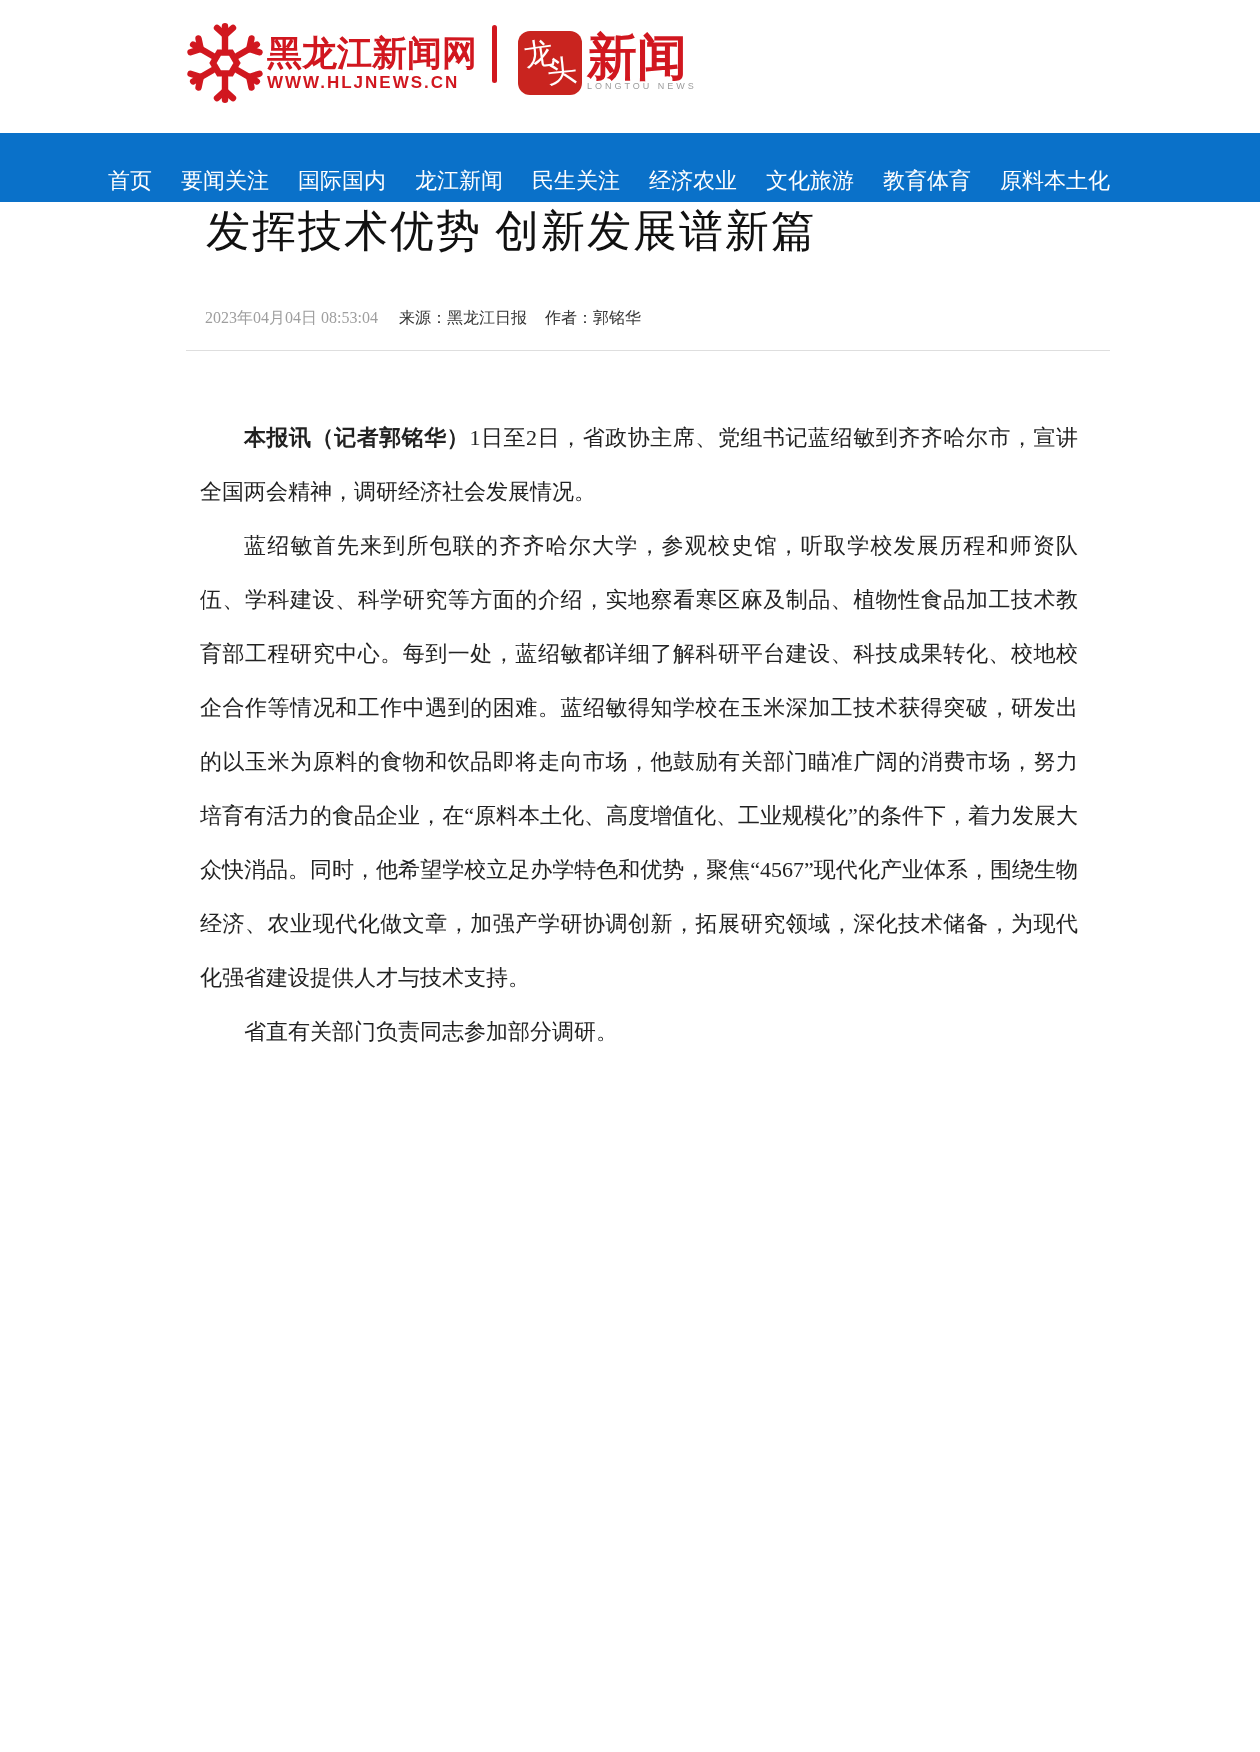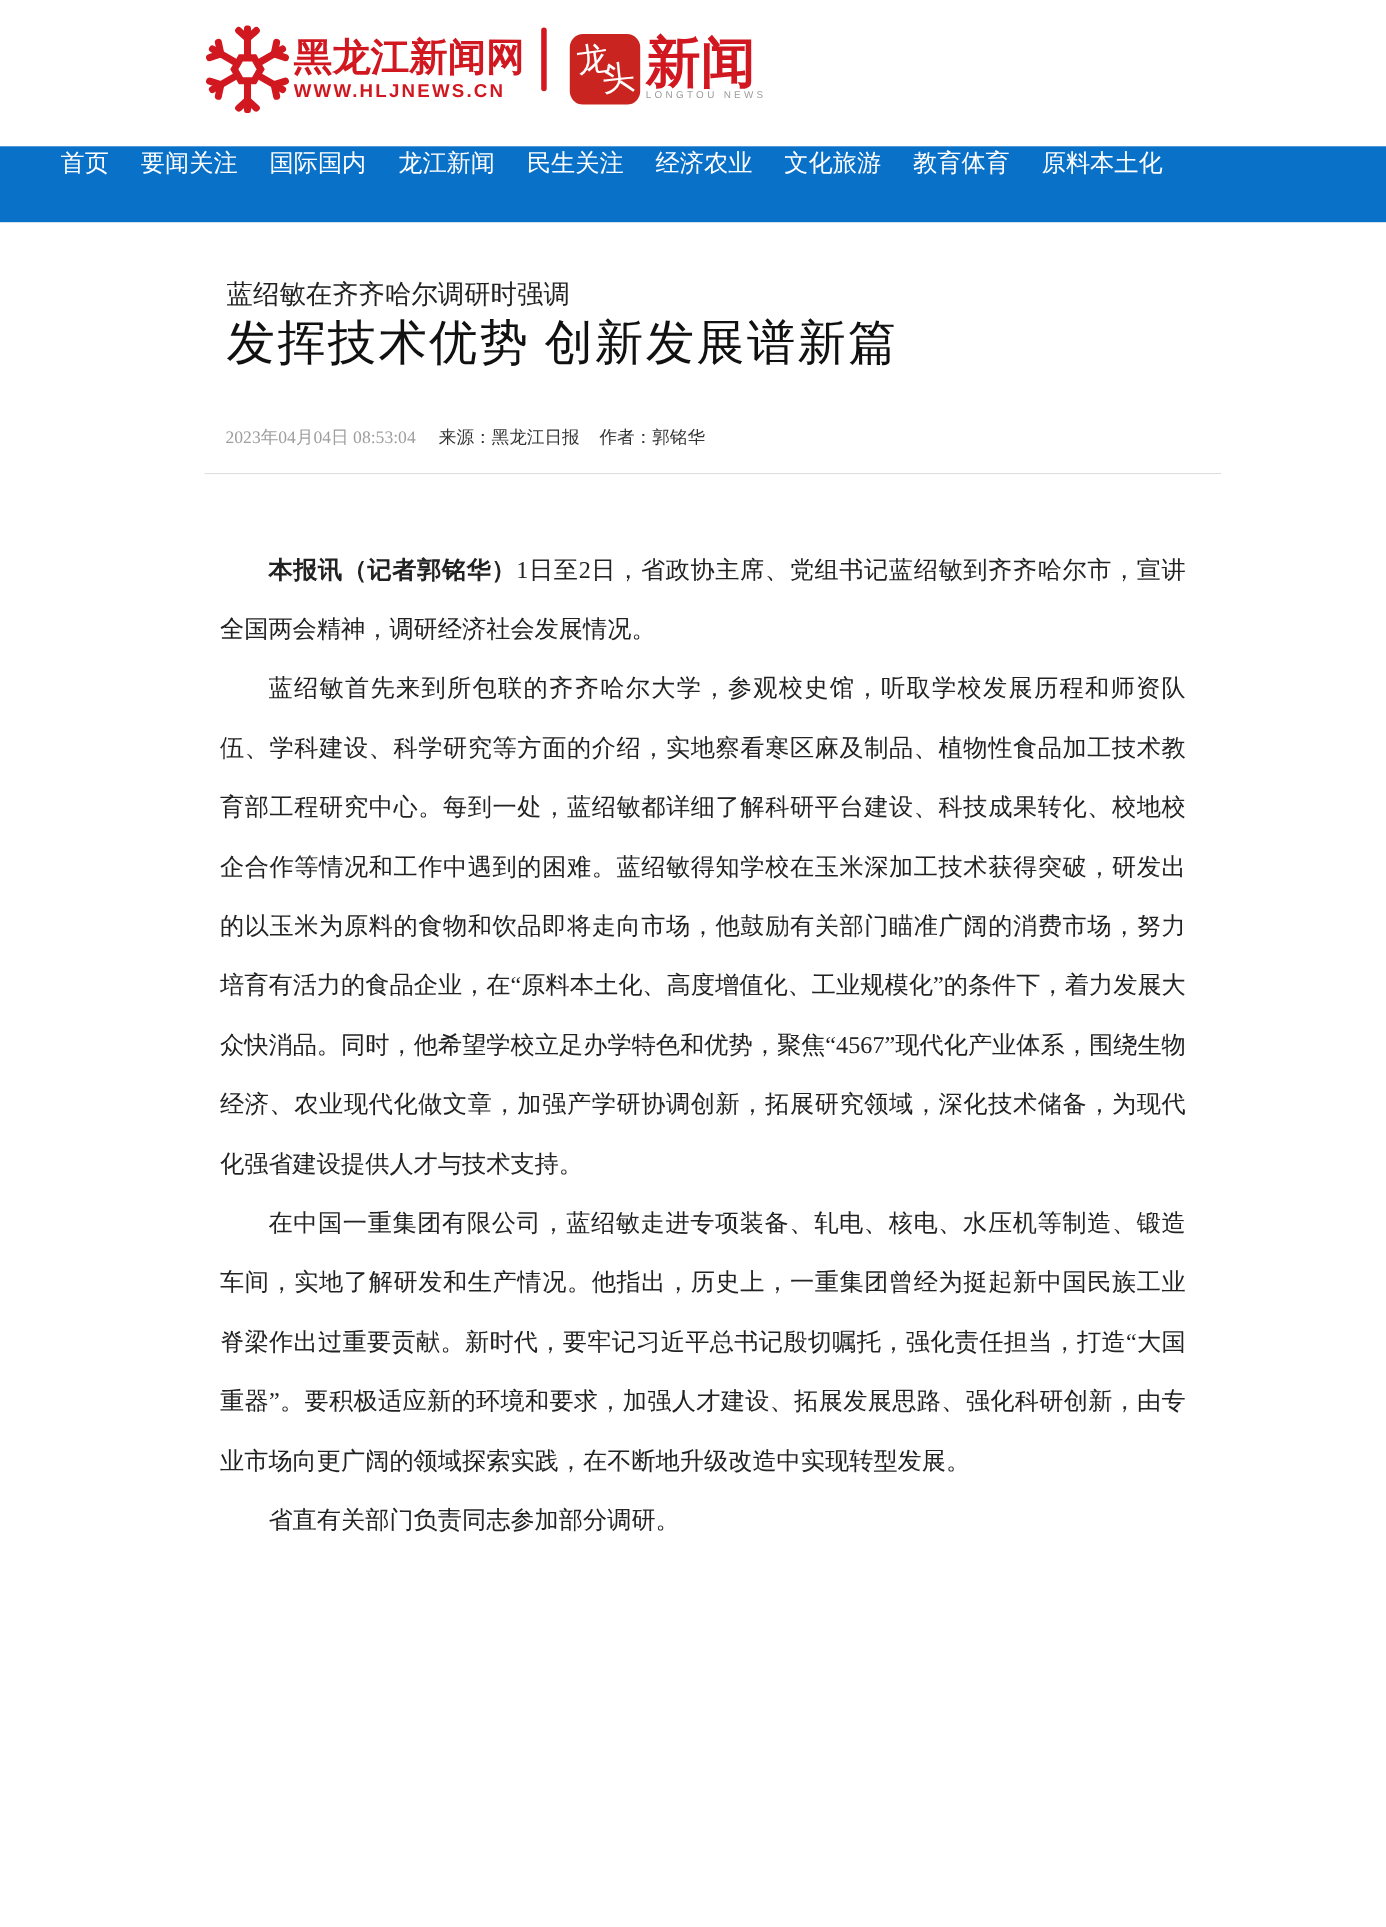--- a/index.html
+++ b/index.html
@@ -57,8 +57,8 @@
   
   nav {
     height: 69px; background: #0a71c9;
-    display: flex; align-items: flex-start;
-    padding-left: 55px; padding-bottom: 6px;
+    display: flex; align-items: flex-end;
+    padding-left: 108px; padding-bottom: 6px;
   }
   .nav-item {
     color: #ffffff; font-size: 22px; text-decoration: none;

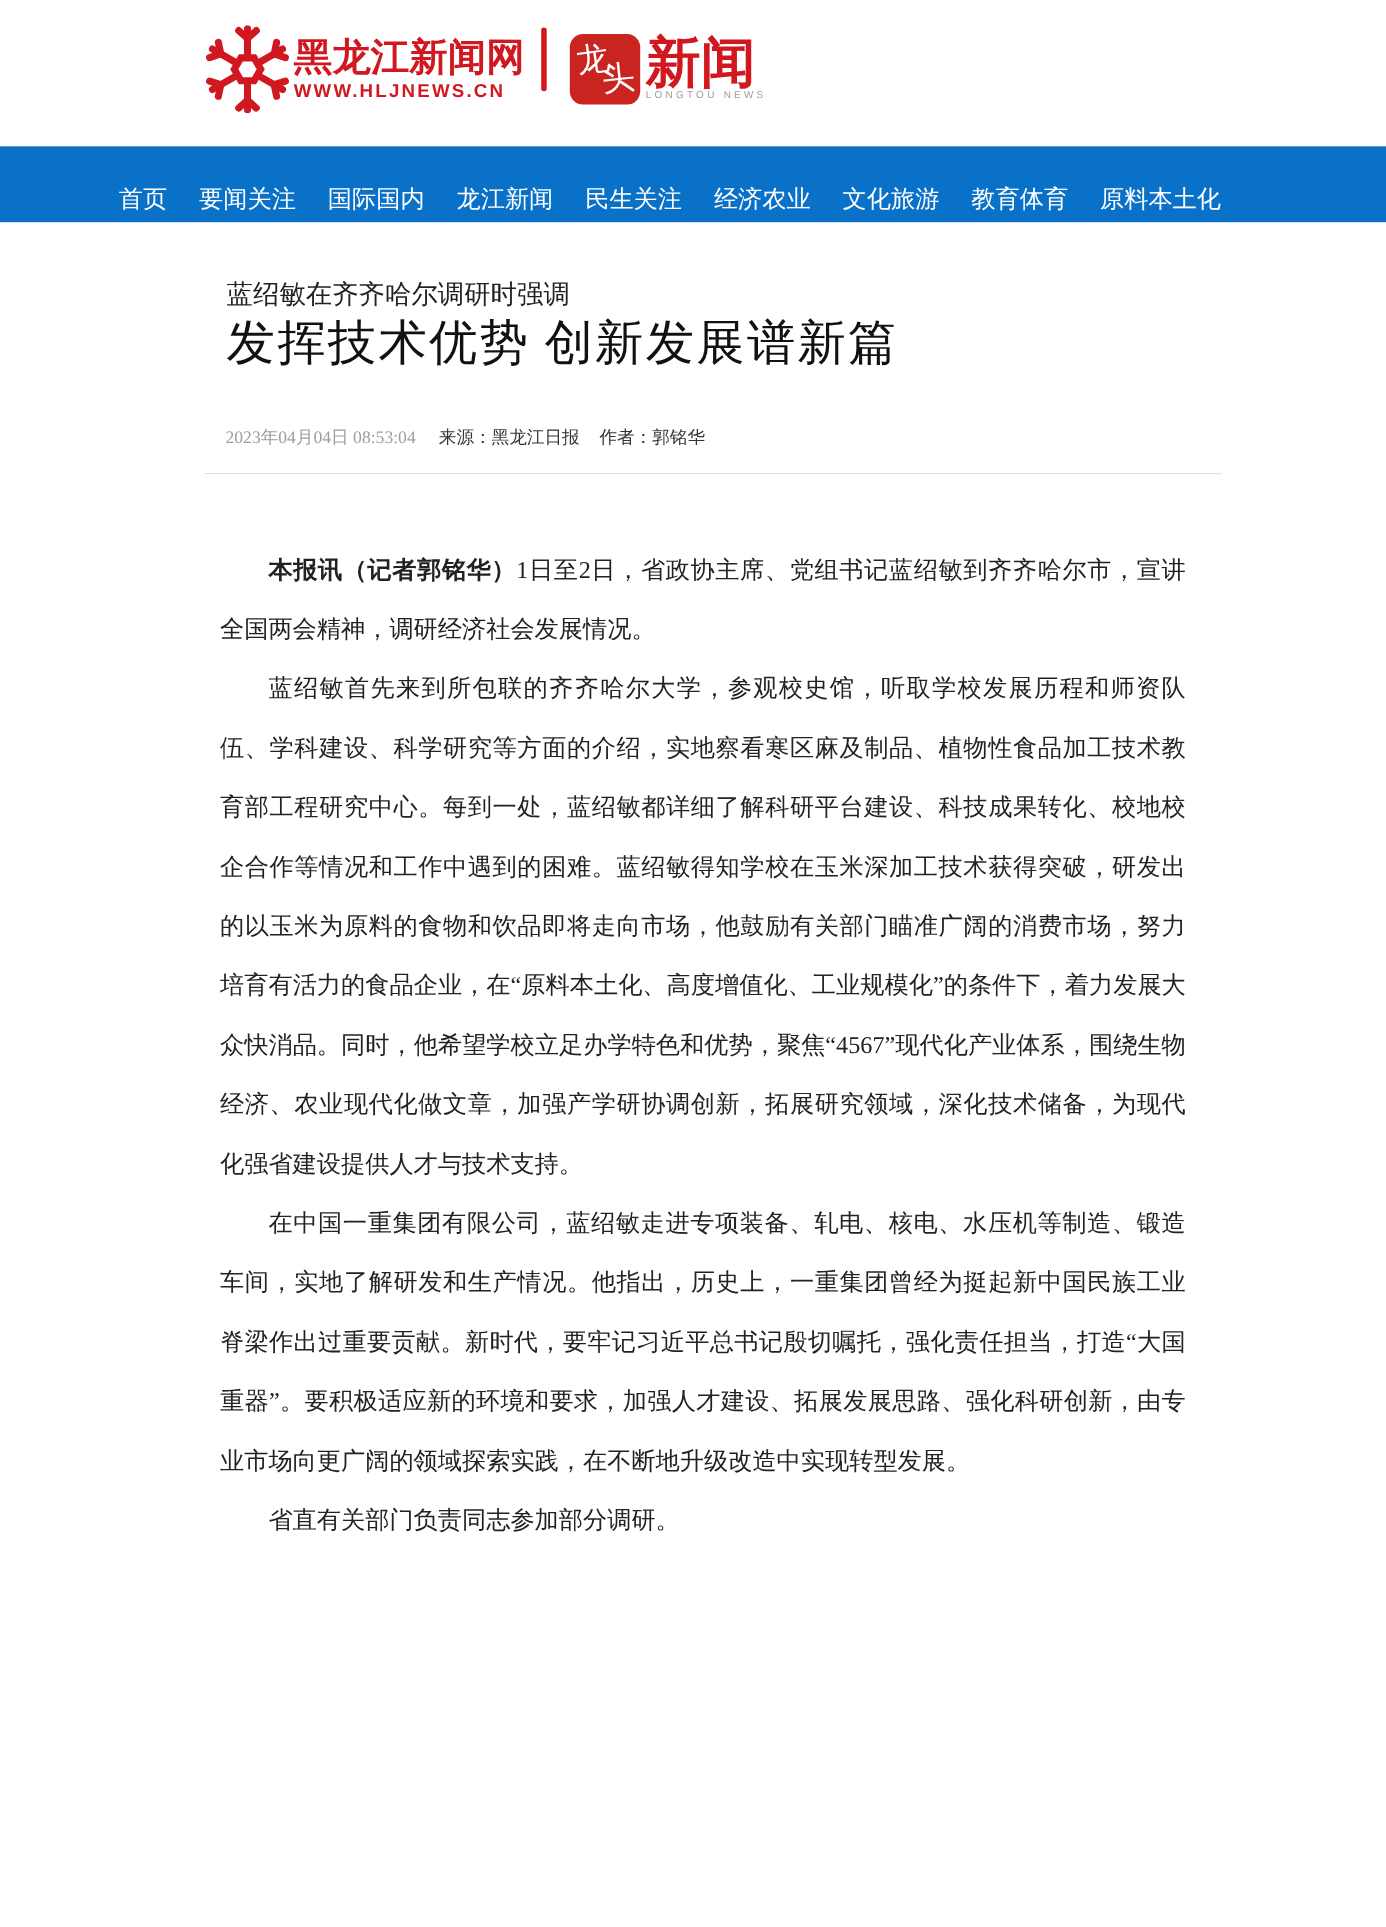--- a/index.html
+++ b/index.html
@@ -178,7 +178,6 @@
 
 <main>
 
-  <div class="subtitle">蓝绍敏在齐齐哈尔调研时强调</div>
   <h1 class="title">发挥技术优势 创新发展谱新篇</h1>
 
   <div class="meta">

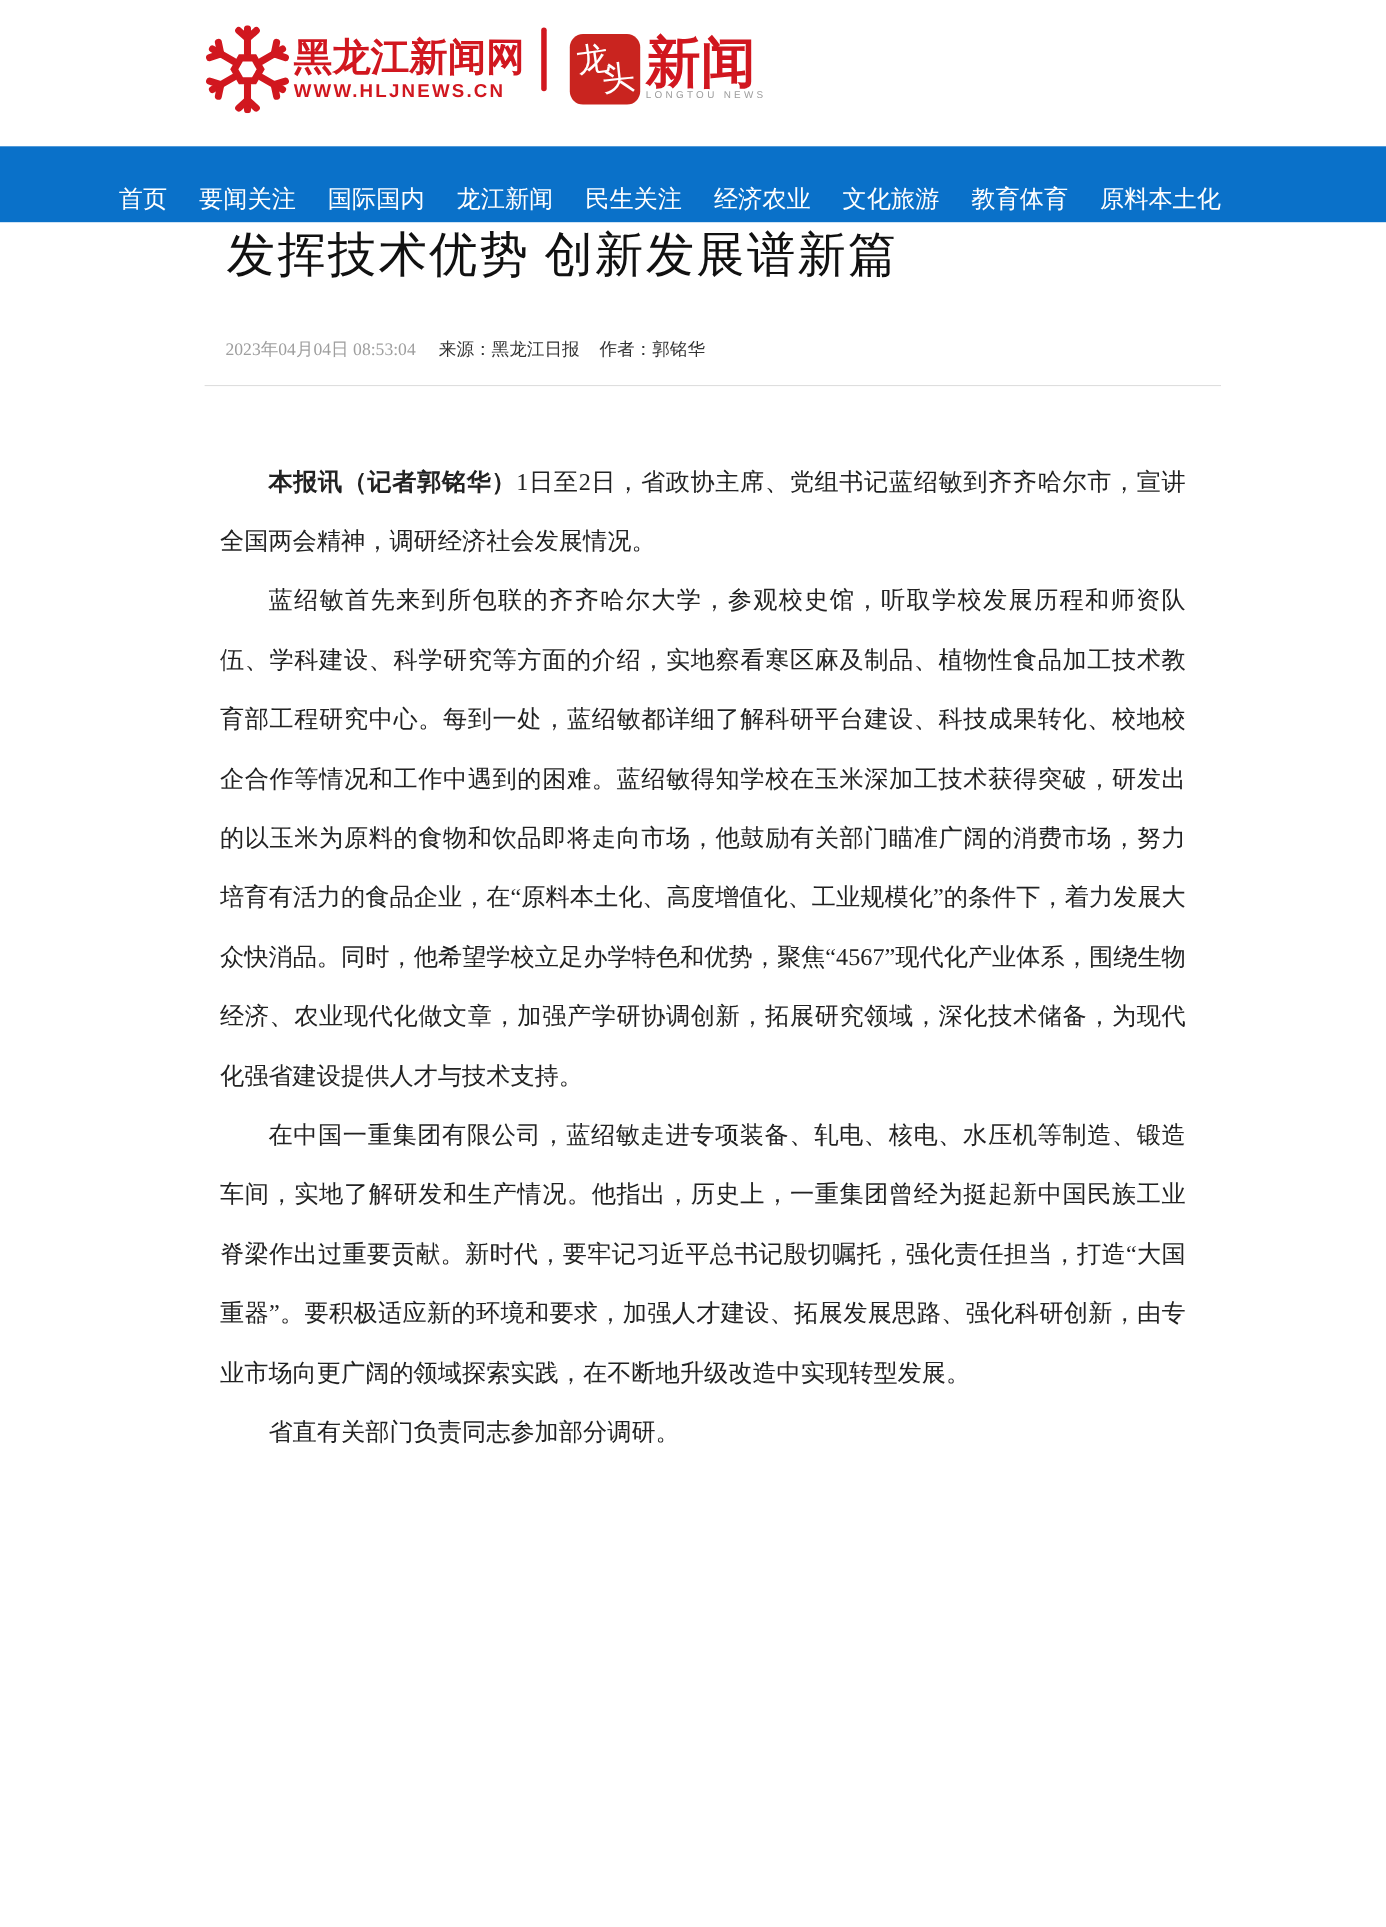--- a/index.html
+++ b/index.html
@@ -191,7 +191,6 @@
   <article>
     <p><b class="lead">本报讯（记者郭铭华）</b><span>1日至2日，省政协主席、党组书记蓝绍敏到齐齐哈尔市，宣讲全国两会精神，调研经济社会发展情况。</span></p>
     <p><span>蓝绍敏首先来到所包联的齐齐哈尔大学，参观校史馆，听取学校发展历程和师资队伍、学科建设、科学研究等方面的介绍，实地察看寒区麻及制品、植物性食品加工技术教育部工程研究中心。每到一处，蓝绍敏都详细了解科研平台建设、科技成果转化、校地校企合作等情况和工作中遇到的困难。蓝绍敏得知学校在玉米深加工技术获得突破，研发出的以玉米为原料的食物和饮品即将走向市场，他鼓励有关部门瞄准广阔的消费市场，努力培育有活力的食品企业，在“原料本土化、高度增值化、工业规模化”的条件下，着力发展大众快消品。同时，他希望学校立足办学特色和优势，聚焦“4567”现代化产业体系，围绕生物经济、农业现代化做文章，加强产学研协调创新，拓展研究领域，深化技术储备，为现代化强省建设提供人才与技术支持。</span></p>
-    <p><span>在中国一重集团有限公司，蓝绍敏走进专项装备、轧电、核电、水压机等制造、锻造车间，实地了解研发和生产情况。他指出，历史上，一重集团曾经为挺起新中国民族工业脊梁作出过重要贡献。新时代，要牢记习近平总书记殷切嘱托，强化责任担当，打造“大国重器”。要积极适应新的环境和要求，加强人才建设、拓展发展思路、强化科研创新，由专业市场向更广阔的领域探索实践，在不断地升级改造中实现转型发展。</span></p>
     <p><span>省直有关部门负责同志参加部分调研。</span></p>
   </article>
 </main>

